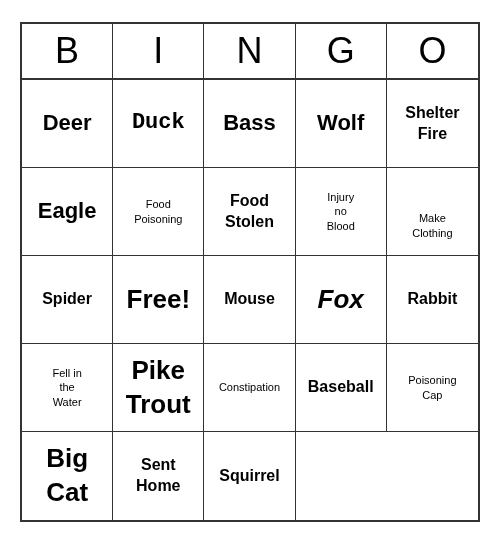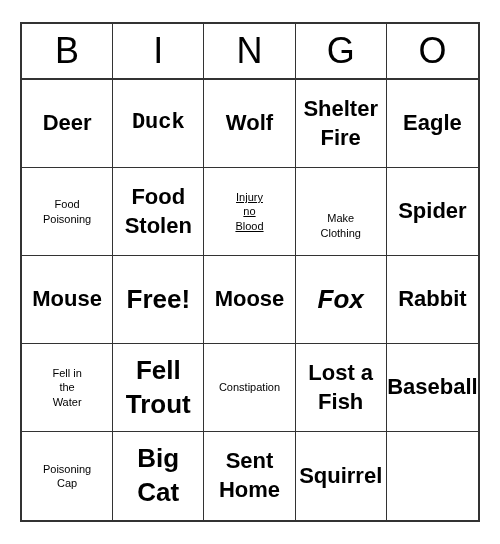--- a/index.html
+++ b/index.html
@@ -90,6 +90,9 @@
         <span class="cell-text large" style="white-space: pre-line; font-family: Liberation Mono, monospace;">Duck</span>
       </div>
       <div class="bingo-cell">
+        <span class="cell-text large" style="white-space: pre-line;">Bass</span>
+      </div>
+      <div class="bingo-cell">
         <span class="cell-text large" style="white-space: pre-line;">Wolf</span>
       </div>
       <div class="bingo-cell">

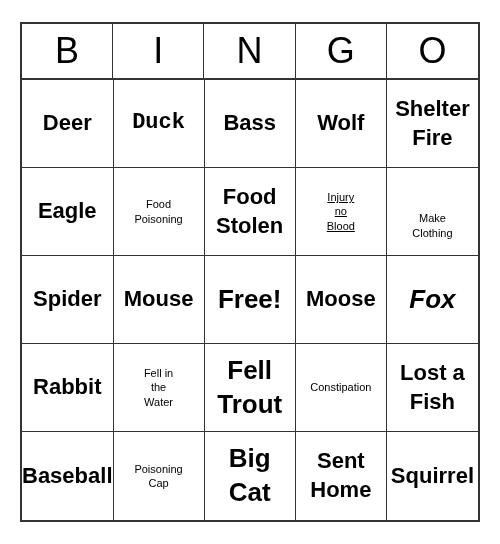--- a/index.html
+++ b/index.html
@@ -63,7 +63,7 @@
       font-weight: bold;
     }
     .cell-text.medium {
-      font-size: 22px;
+      font-size: 16px;
       font-weight: bold;
     }
     .cell-text.small {

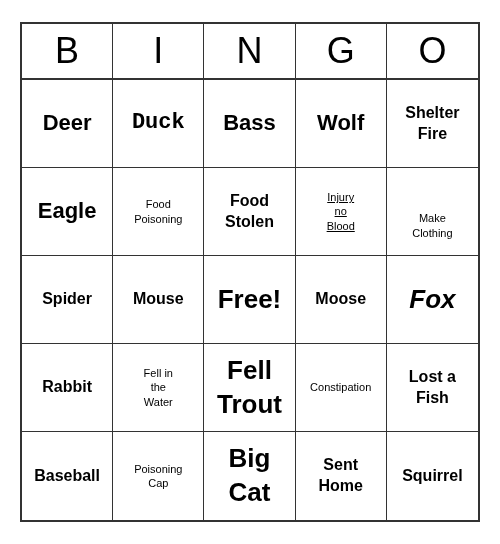--- a/index.html
+++ b/index.html
@@ -111,7 +111,7 @@
 Stolen</span>
       </div>
       <div class="bingo-cell">
-        <span class="cell-text small" style="white-space: pre-line; text-decoration: underline;">Injury
+        <span class="cell-text small" style="white-space: pre-line;">Injury
 no
 Blood</span>
       </div>

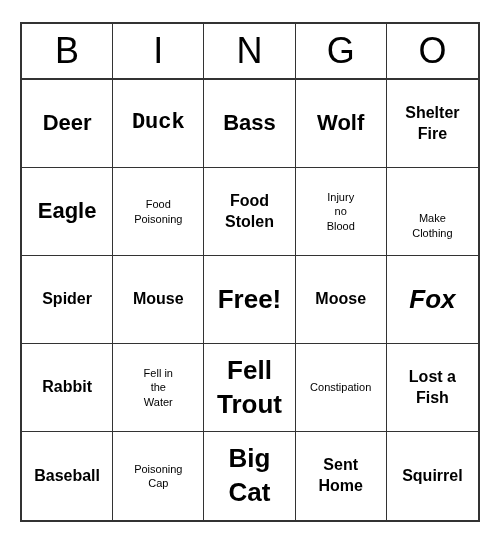--- a/index.html
+++ b/index.html
@@ -123,10 +123,10 @@
         <span class="cell-text medium" style="white-space: pre-line;">Spider</span>
       </div>
       <div class="bingo-cell">
-        <span class="cell-text medium" style="white-space: pre-line;">Mouse</span>
+        <span class="cell-text xlarge" style="white-space: pre-line;">Free!</span>
       </div>
       <div class="bingo-cell">
-        <span class="cell-text xlarge" style="white-space: pre-line;">Free!</span>
+        <span class="cell-text medium" style="white-space: pre-line;">Mouse</span>
       </div>
       <div class="bingo-cell">
         <span class="cell-text medium" style="white-space: pre-line;">Moose</span>

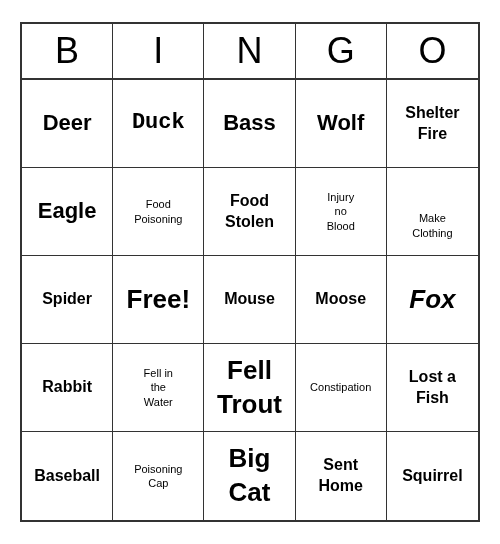--- a/index.html
+++ b/index.html
@@ -129,9 +129,6 @@
         <span class="cell-text medium" style="white-space: pre-line;">Mouse</span>
       </div>
       <div class="bingo-cell">
-        <span class="cell-text medium" style="white-space: pre-line;">Moose</span>
-      </div>
-      <div class="bingo-cell">
         <span class="cell-text xlarge" style="white-space: pre-line; font-style: italic;">Fox</span>
       </div>
       <div class="bingo-cell">

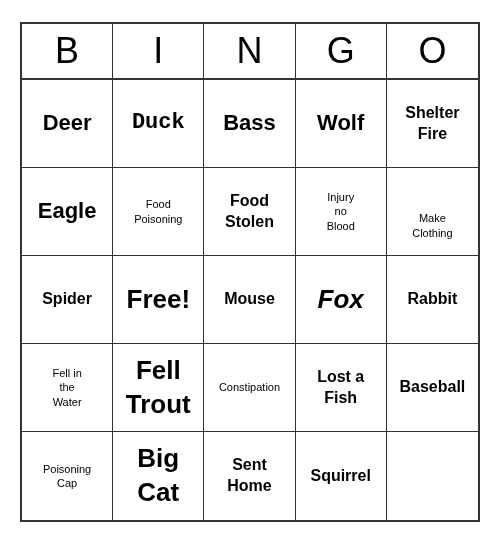--- a/index.html
+++ b/index.html
@@ -140,7 +140,7 @@
 Water</span>
       </div>
       <div class="bingo-cell">
-        <span class="cell-text xlarge" style="white-space: pre-line;">Fell
+        <span class="cell-text xlarge" style="white-space: pre-line;">Pike
 Trout</span>
       </div>
       <div class="bingo-cell">

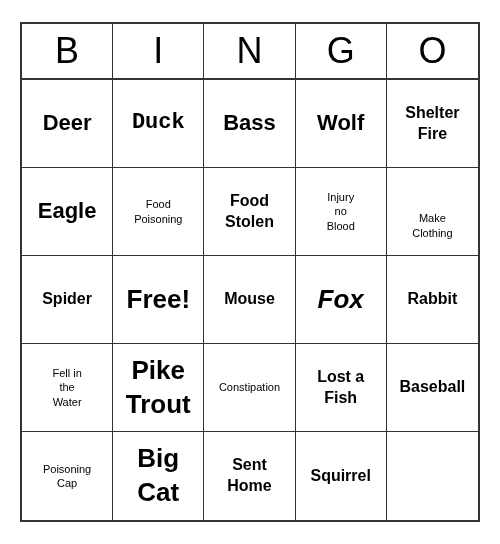--- a/index.html
+++ b/index.html
@@ -147,10 +147,6 @@
         <span class="cell-text small" style="white-space: pre-line;">Constipation</span>
       </div>
       <div class="bingo-cell">
-        <span class="cell-text medium" style="white-space: pre-line;">Lost a
-Fish</span>
-      </div>
-      <div class="bingo-cell">
         <span class="cell-text medium" style="white-space: pre-line;">Baseball</span>
       </div>
       <div class="bingo-cell">

